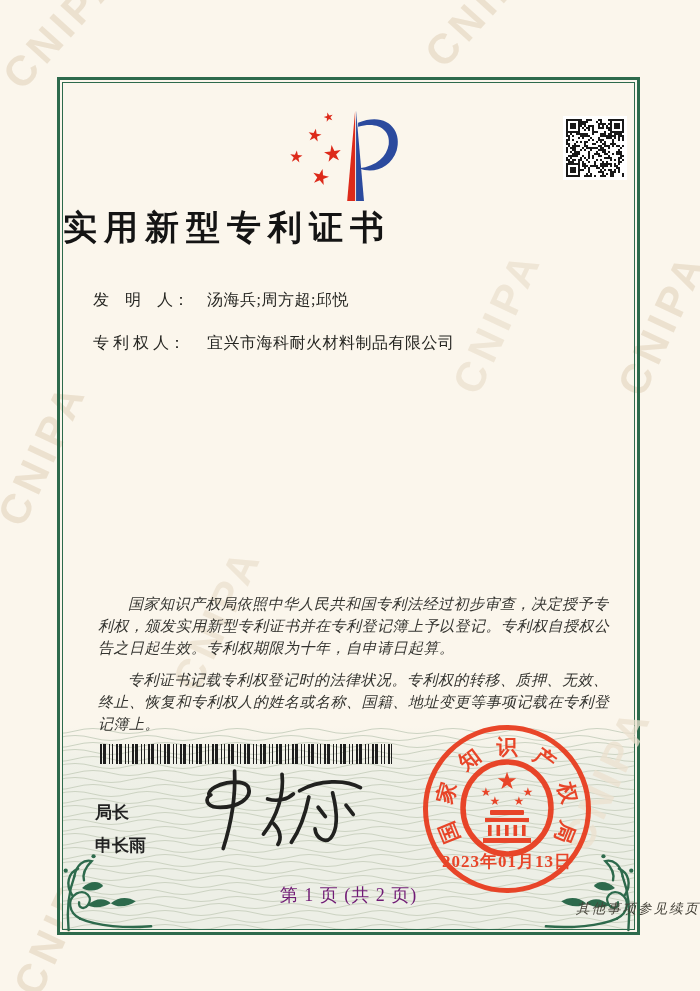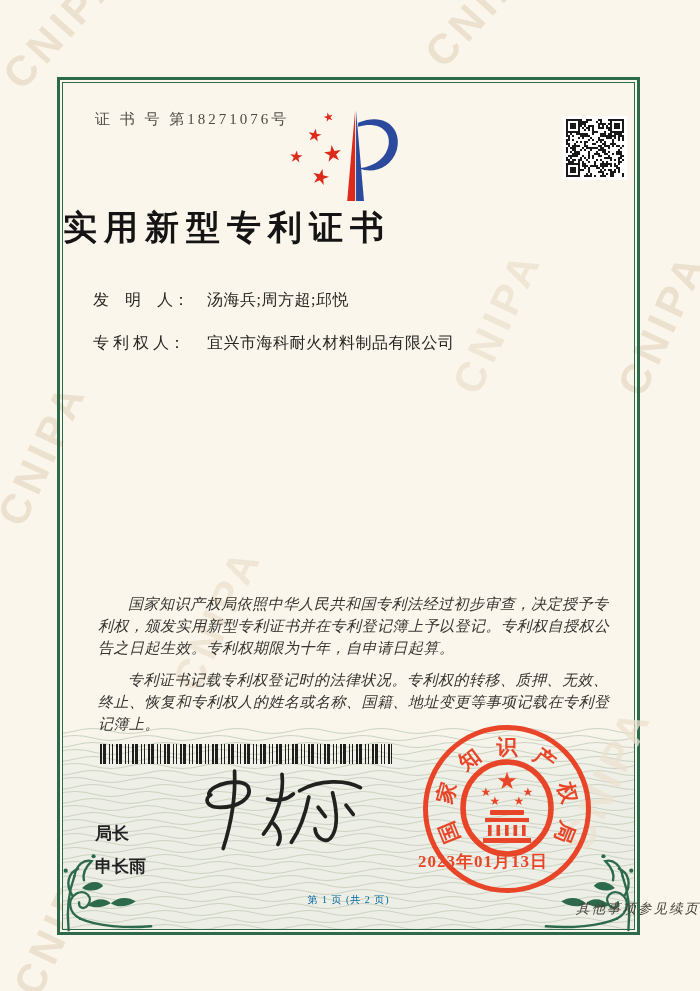--- a/index.html
+++ b/index.html
@@ -172,7 +172,6 @@
       </g>
     </svg>
 
-    <div class="cert-no">证 书 号 第18271076号</div>
 
     <div class="logo">
       <span class="star" style="left:40px;top:2px;font-size:12px;transform:rotate(-14deg)">★</span>

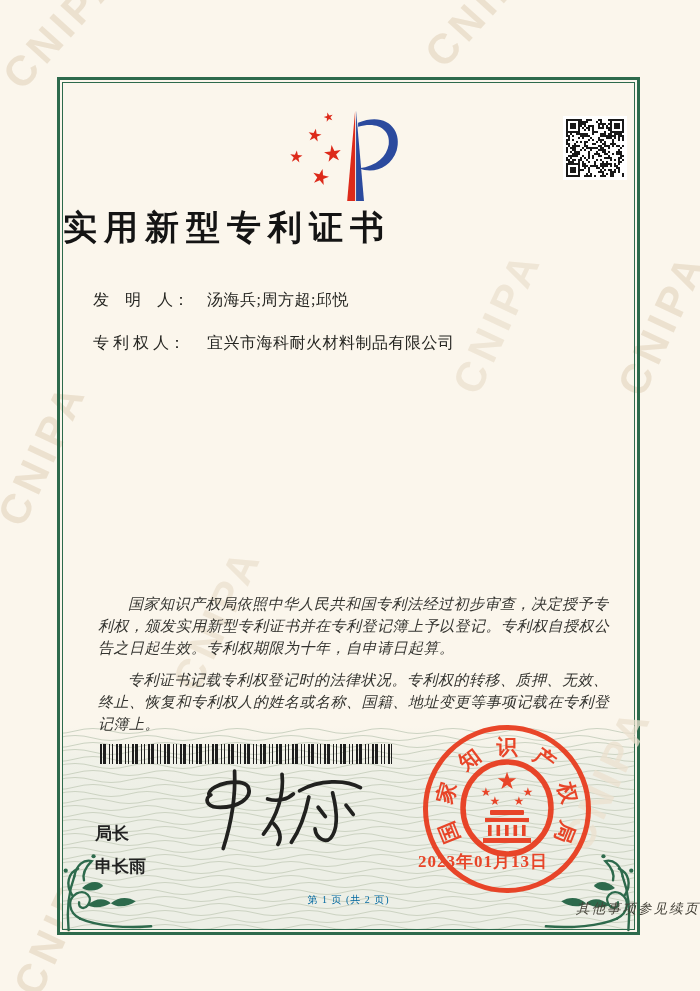--- a/index.html
+++ b/index.html
@@ -63,8 +63,8 @@
       #1e1e1e 9px 10px,transparent 10px 12px,
       #1e1e1e 12px 13px,transparent 13px 16px);
   }
-  .bureau{position:absolute;left:32px;top:734px;z-index:5;
-    font-family:Liberation Serif, serif;font-size:17px;font-weight:600;color:#222;line-height:33px}
+  .bureau{position:absolute;left:32px;top:714px;z-index:5;
+    font-family:Liberation Mono, monospace;font-size:17px;font-weight:600;color:#222;line-height:33px}
   .signature{position:absolute;left:130px;top:683px;width:176px;height:98px;z-index:5}
   .seal{
     position:absolute;left:360px;top:642px;width:168px;height:168px;z-index:6;

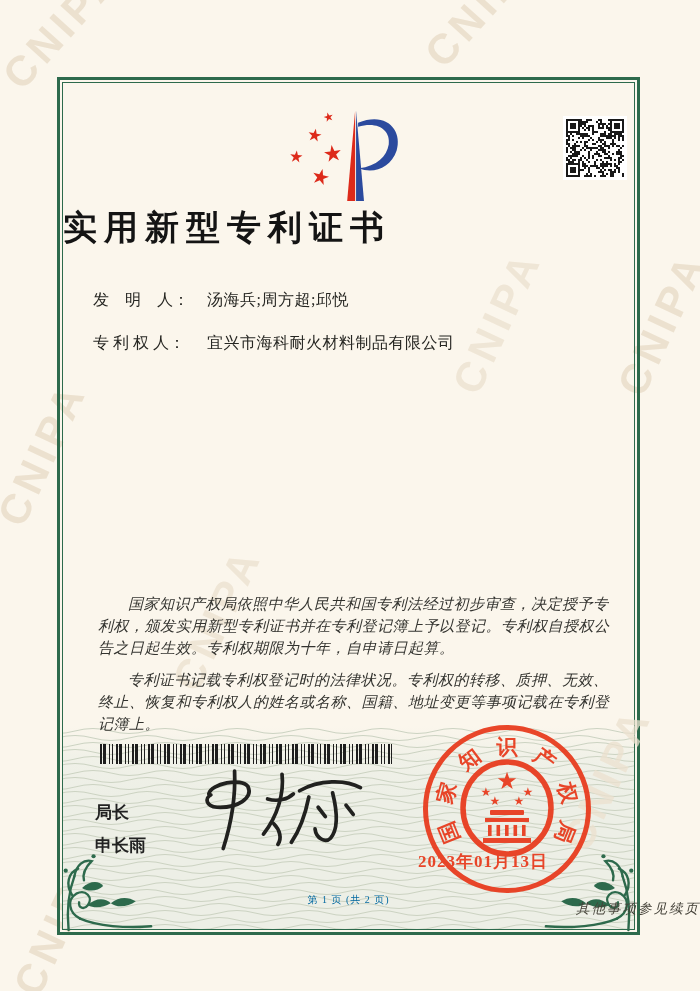--- a/index.html
+++ b/index.html
@@ -76,7 +76,7 @@
   }
   .emblem{position:absolute;left:50%;top:50%;transform:translate(-50%,-52%);width:98px;height:102px;color:var(--red)}
   .seal-date{
-    position:absolute;left:-10px;right:-10px;top:120px;text-align:left;z-index:7;
+    position:absolute;left:-10px;right:-10px;top:120px;text-align:center;z-index:7;
     color:var(--red);font-size:17px;font-weight:bold;letter-spacing:1px;white-space:nowrap;
   }
   .page-info{position:absolute;left:0;bottom:22px;width:100%;text-align:center;z-index:5;

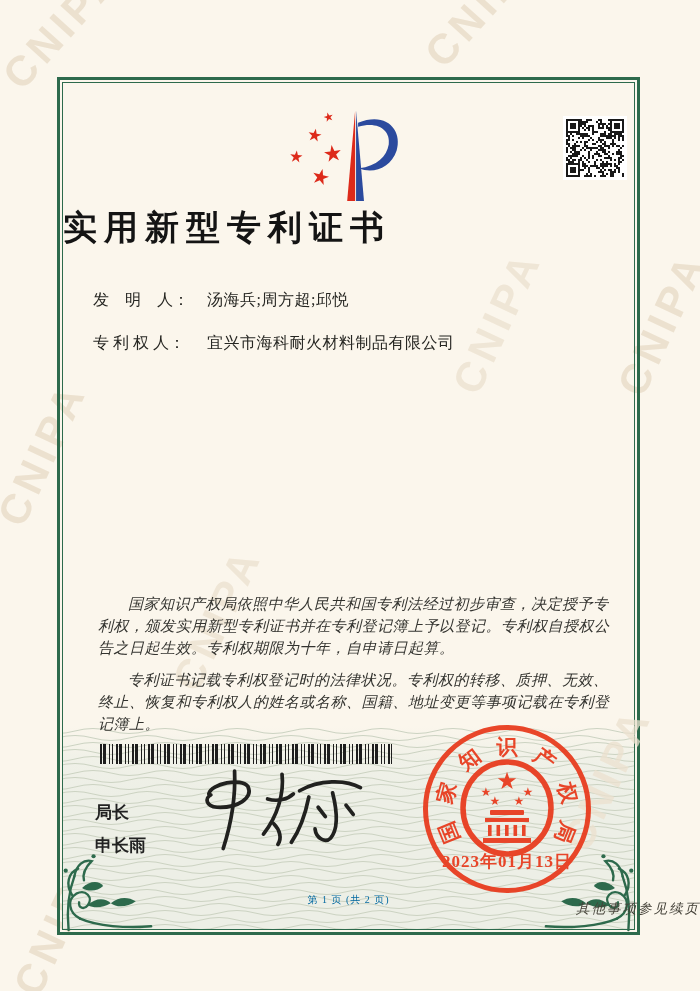--- a/index.html
+++ b/index.html
@@ -80,7 +80,7 @@
     color:var(--red);font-size:17px;font-weight:bold;letter-spacing:1px;white-space:nowrap;
   }
   .page-info{position:absolute;left:0;bottom:22px;width:100%;text-align:center;z-index:5;
-    font-size:10px;letter-spacing:1px;color:#0369a1}
+    font-size:18px;letter-spacing:1px;color:#701a75}
   .cont-note{position:absolute;left:0;top:900px;width:100%;text-align:right;z-index:5;
     font-size:13.5px;font-style:italic;letter-spacing:2px;color:#454239}
 </style>

